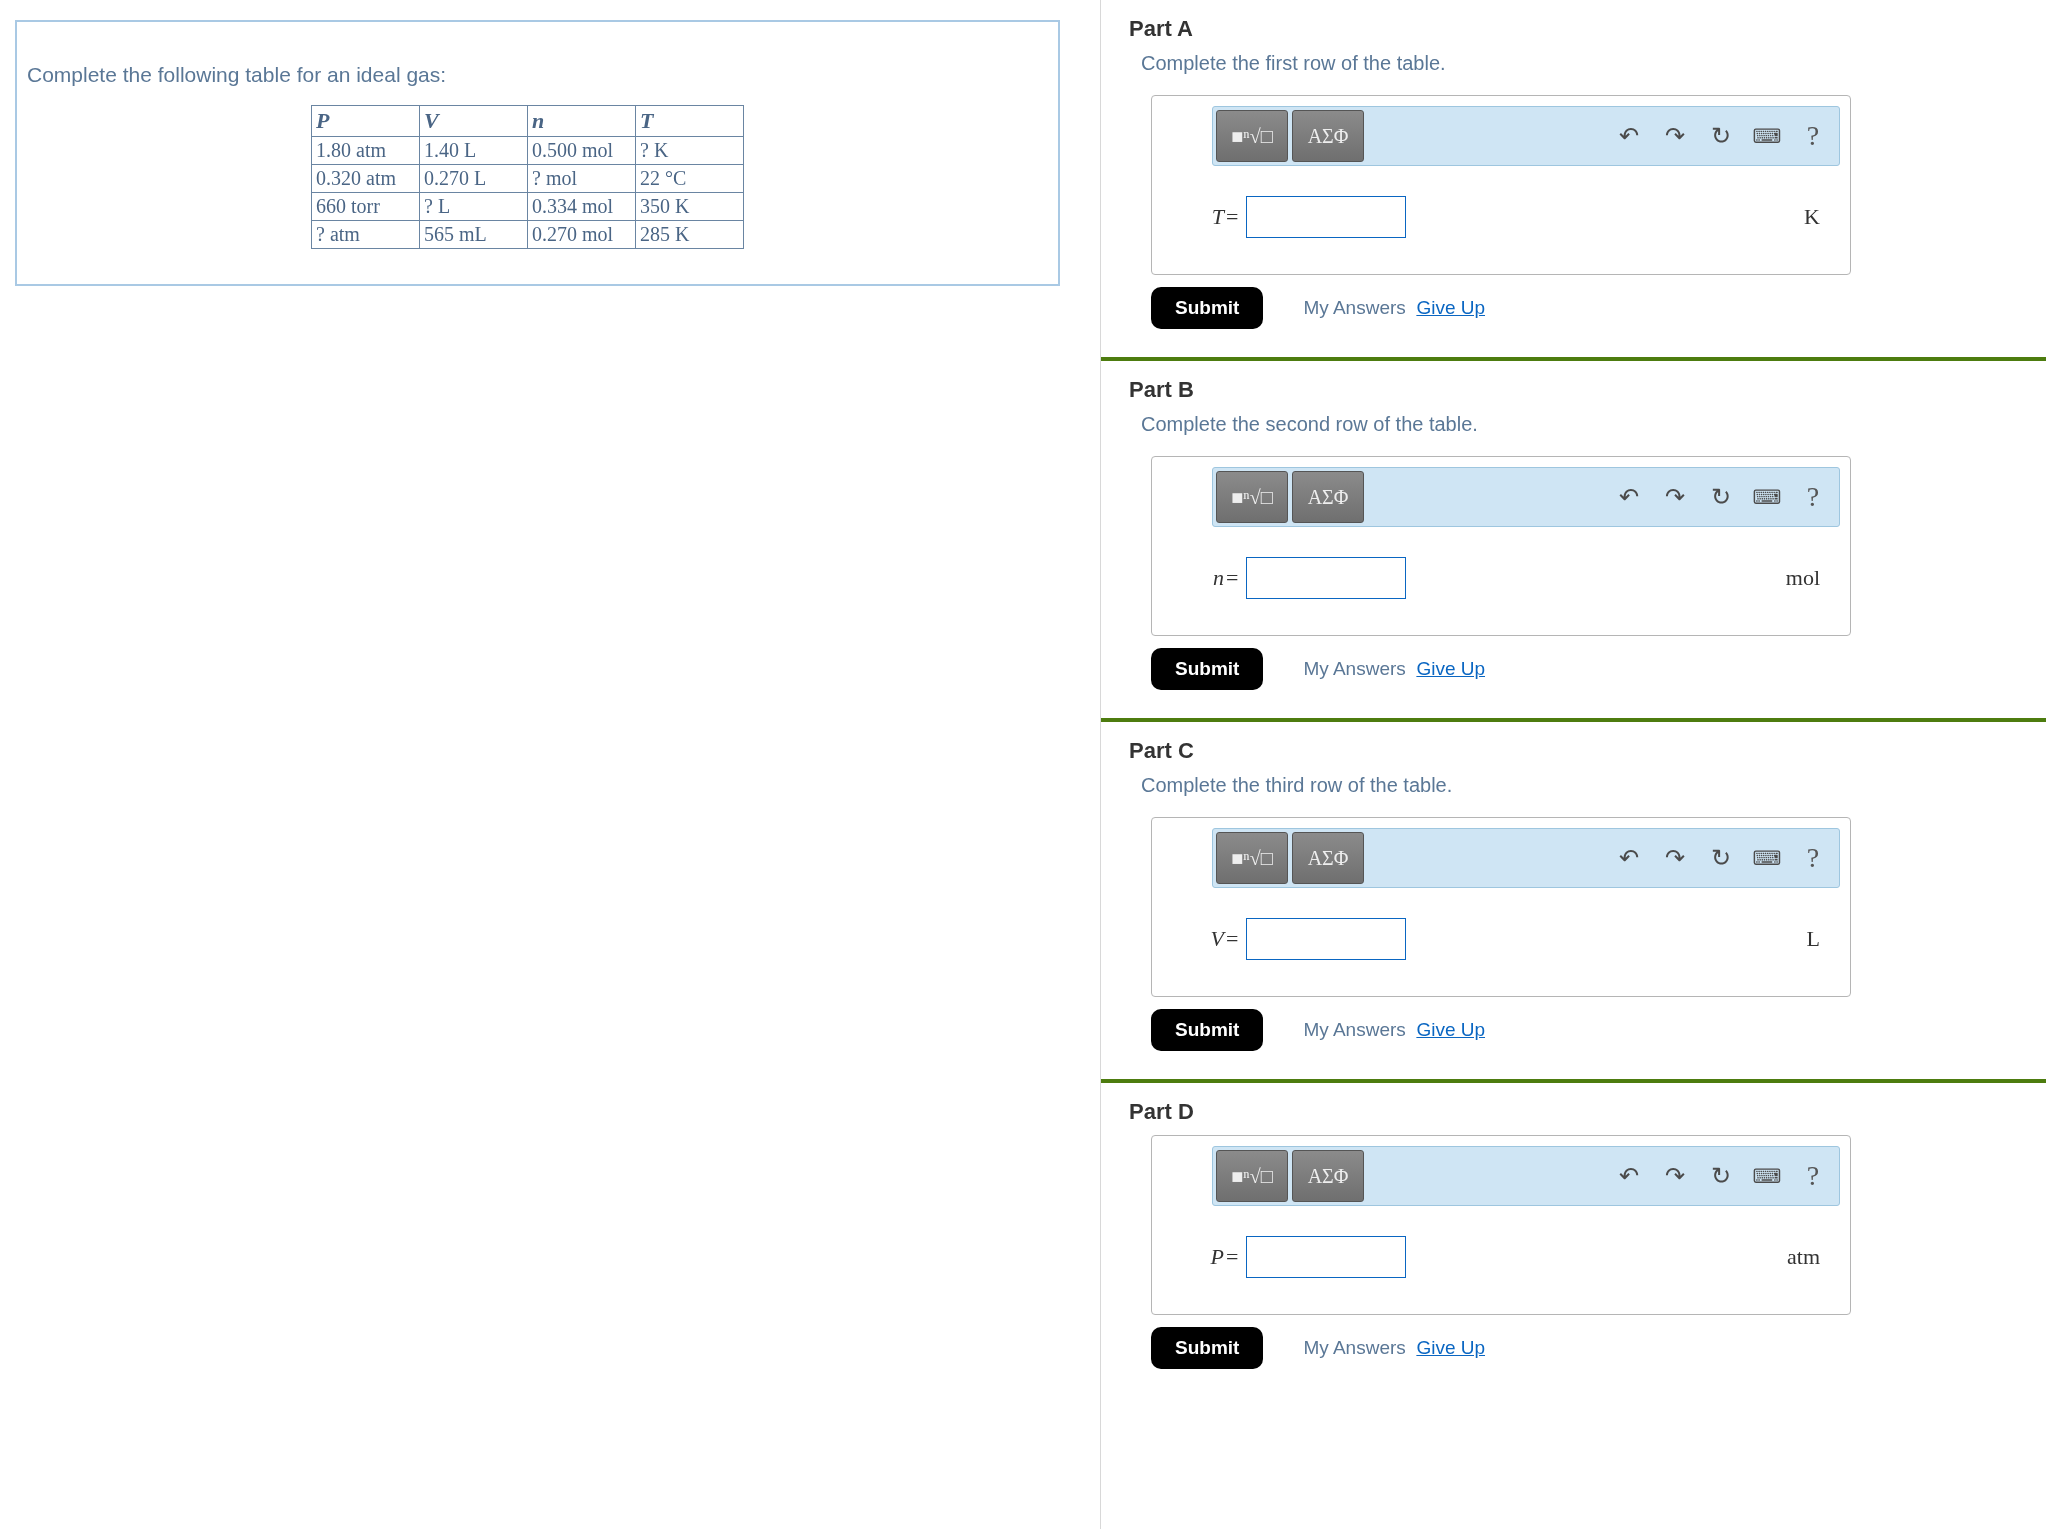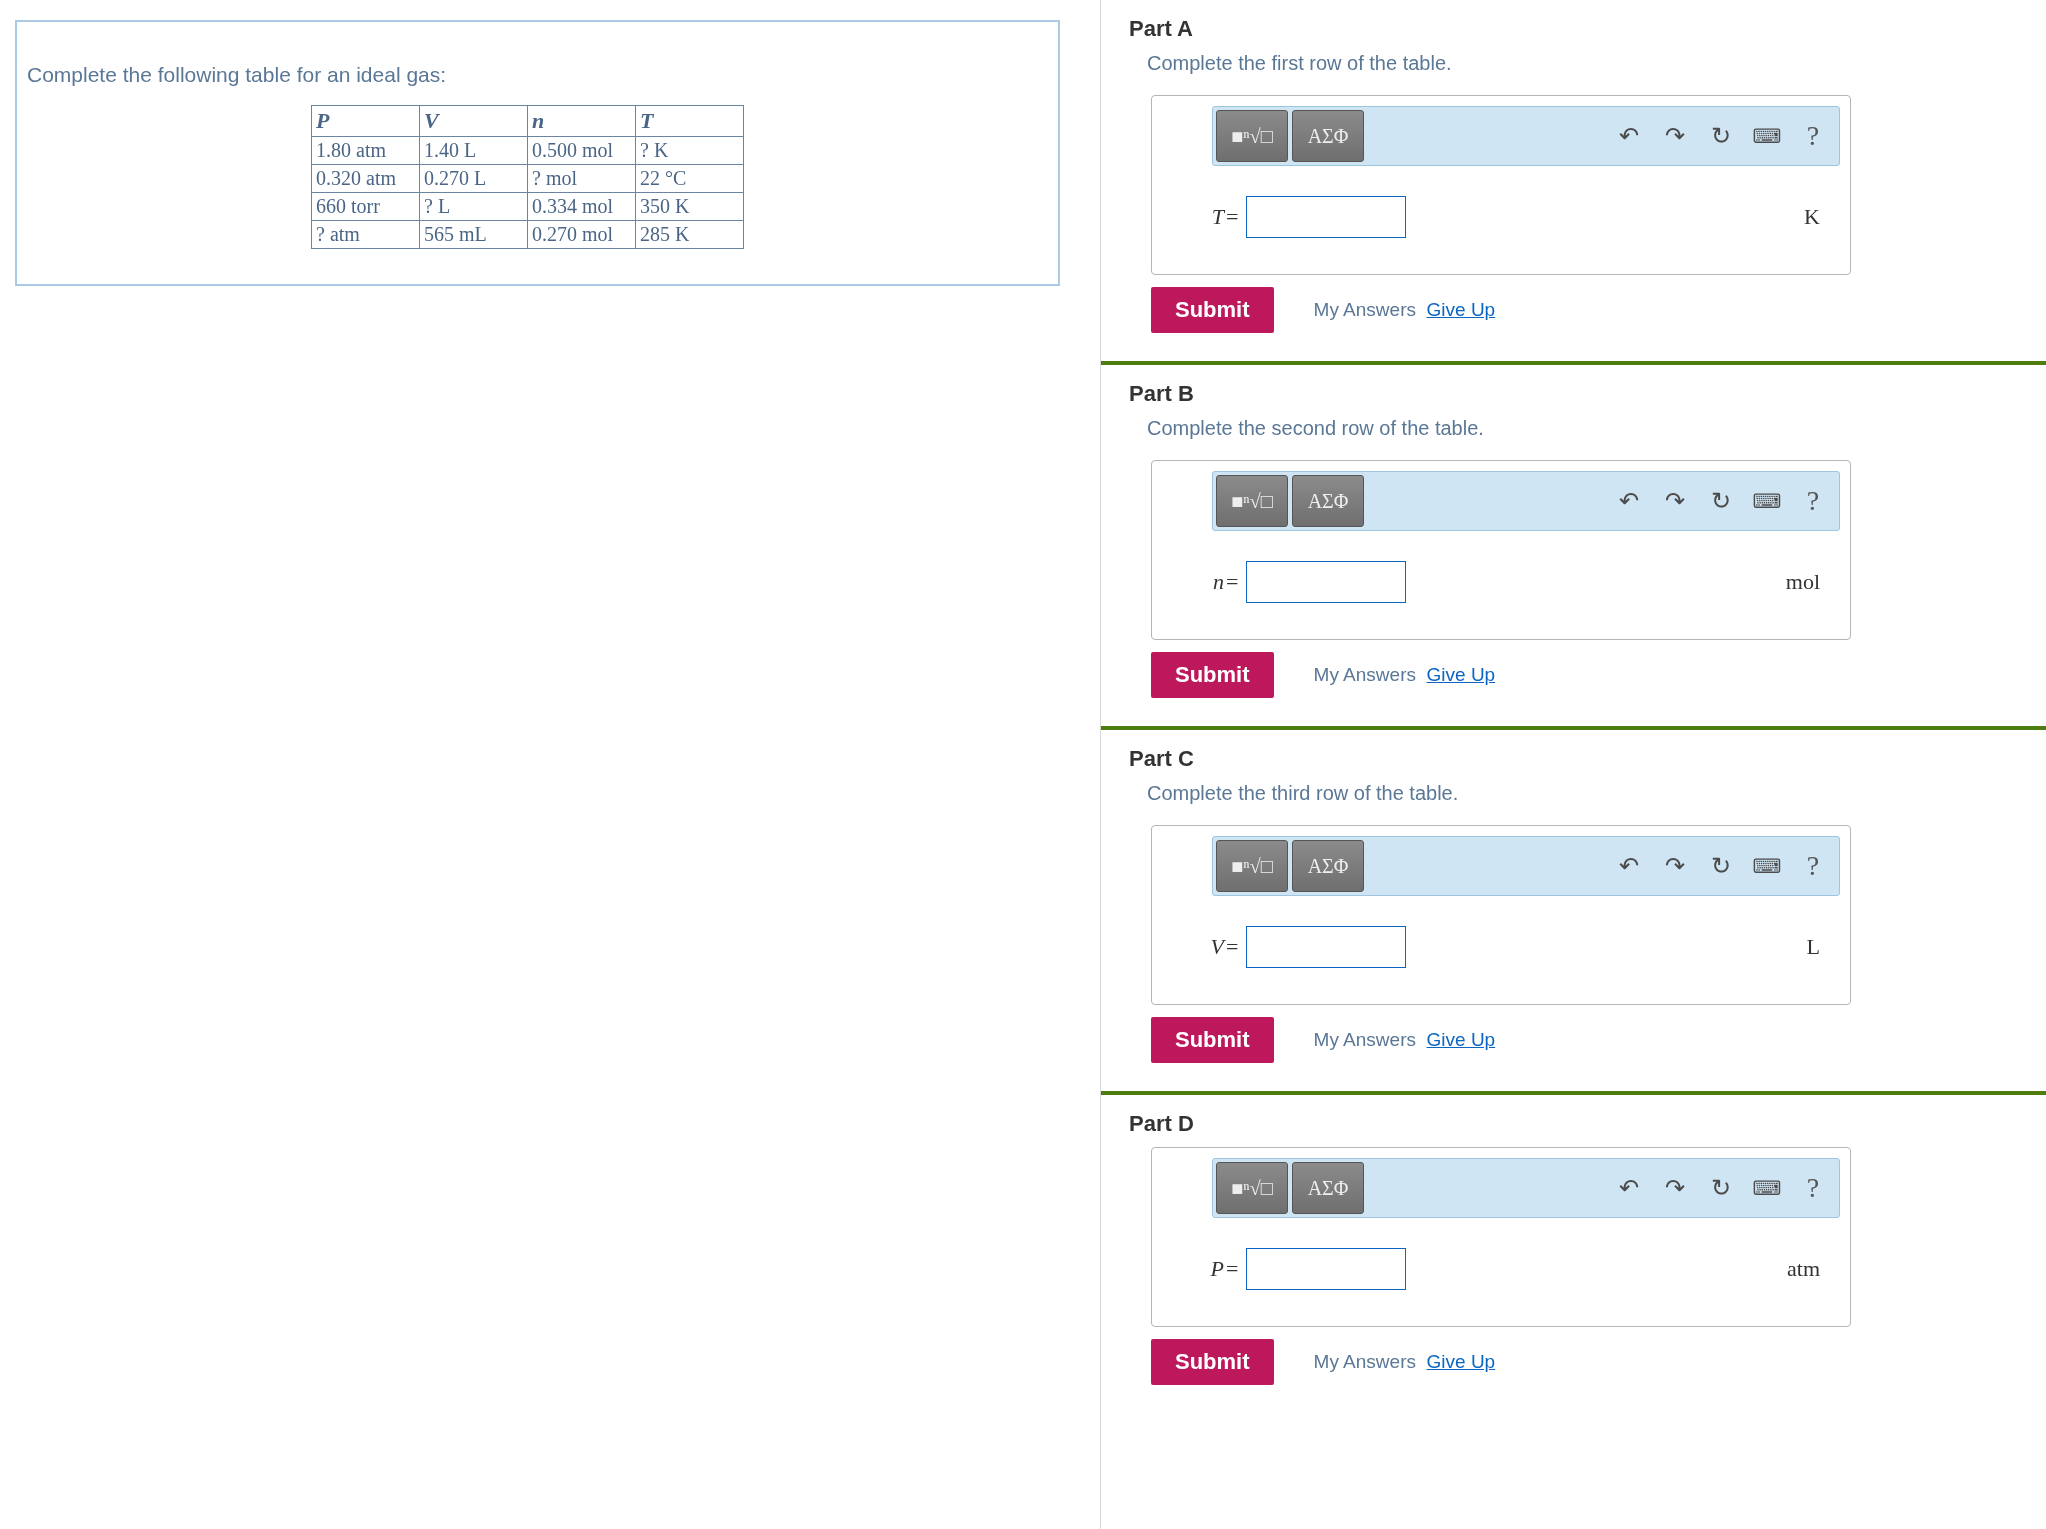--- a/index.html
+++ b/index.html
@@ -72,7 +72,7 @@
   .part-instruction {
     font-size: 20px;
     color: #5a7796;
-    margin: 0 0 20px 18px;
+    margin: 0 0 20px 12px;
   }
 
   .answer-box {

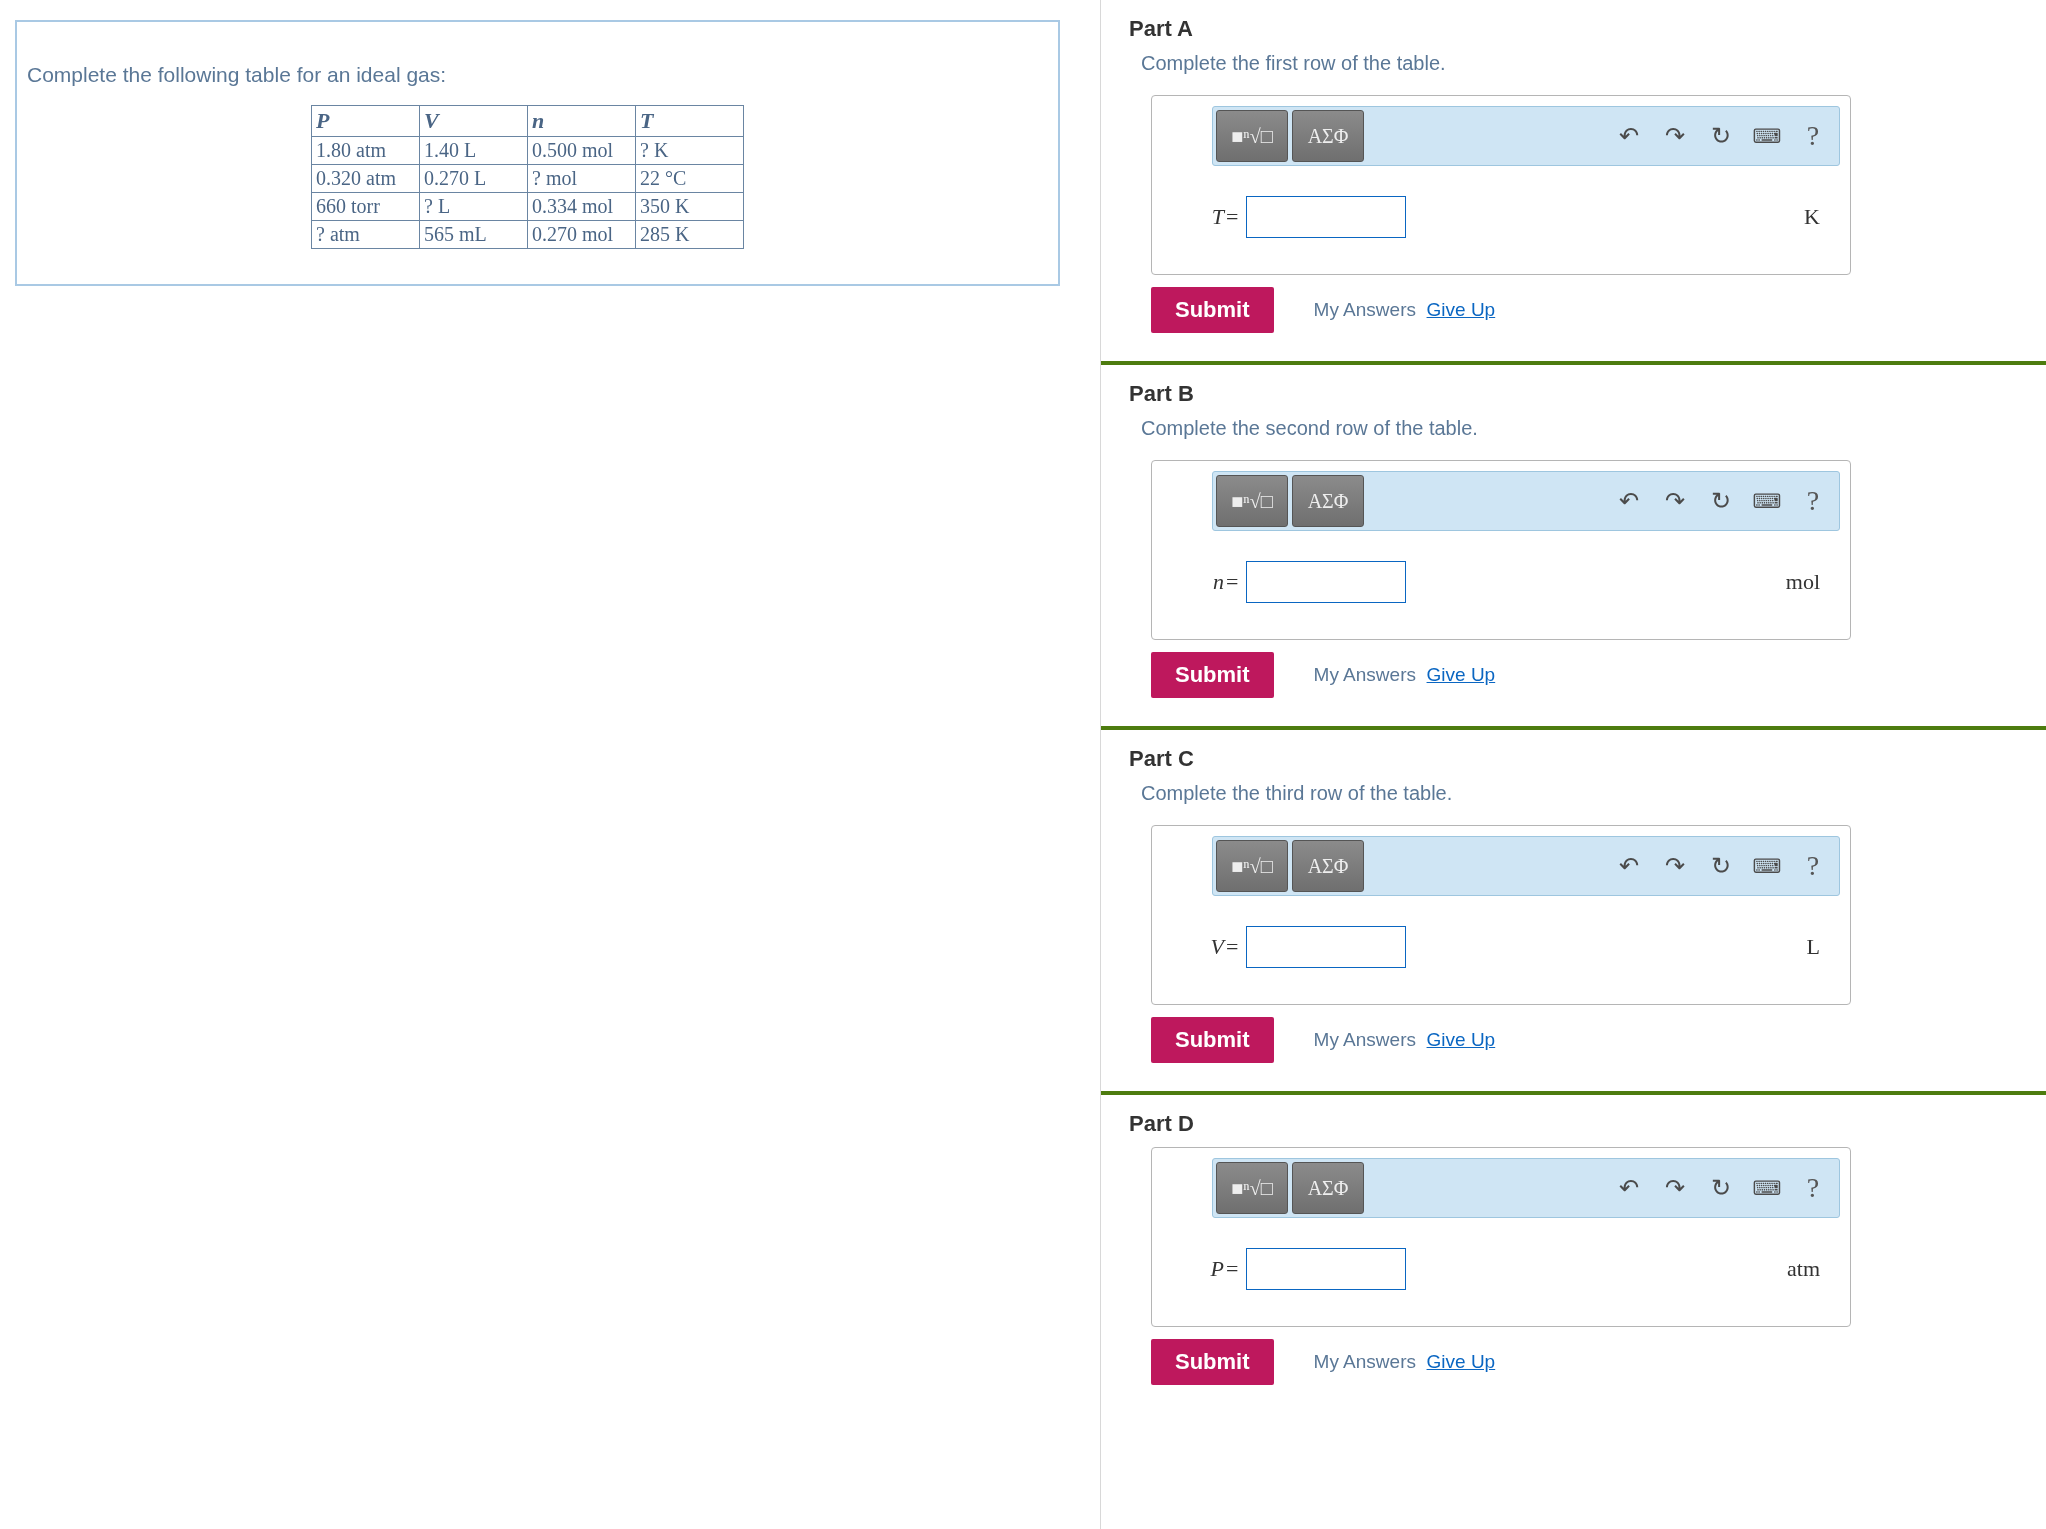--- a/index.html
+++ b/index.html
@@ -173,13 +173,13 @@
     gap: 40px;
   }
   .submit-btn {
-    background: #be185d;
+    background: #000000;
     color: #fff;
     border: none;
     font-weight: bold;
-    font-size: 22px;
+    font-size: 19px;
     padding: 10px 24px;
-    border-radius: 2px;
+    border-radius: 10px;
   }
   .link-text {
     font-size: 19px;

